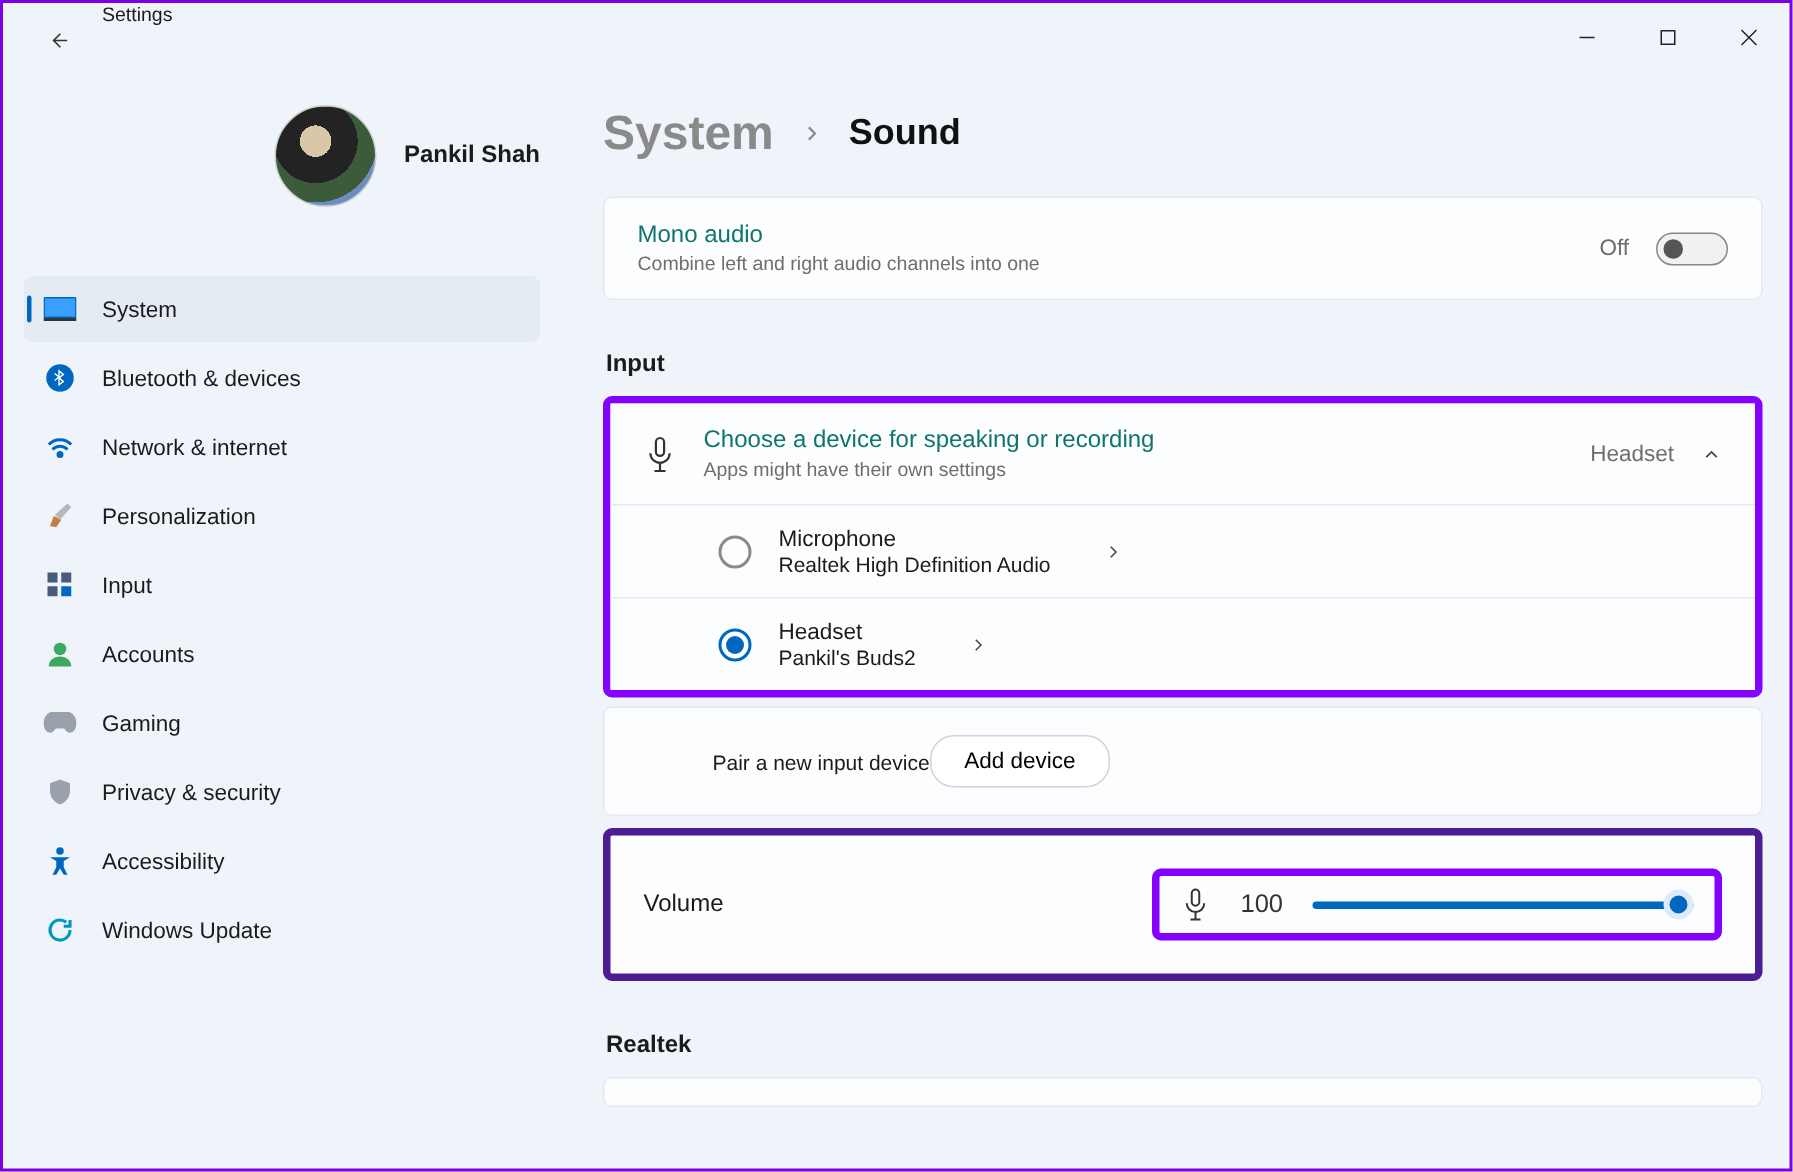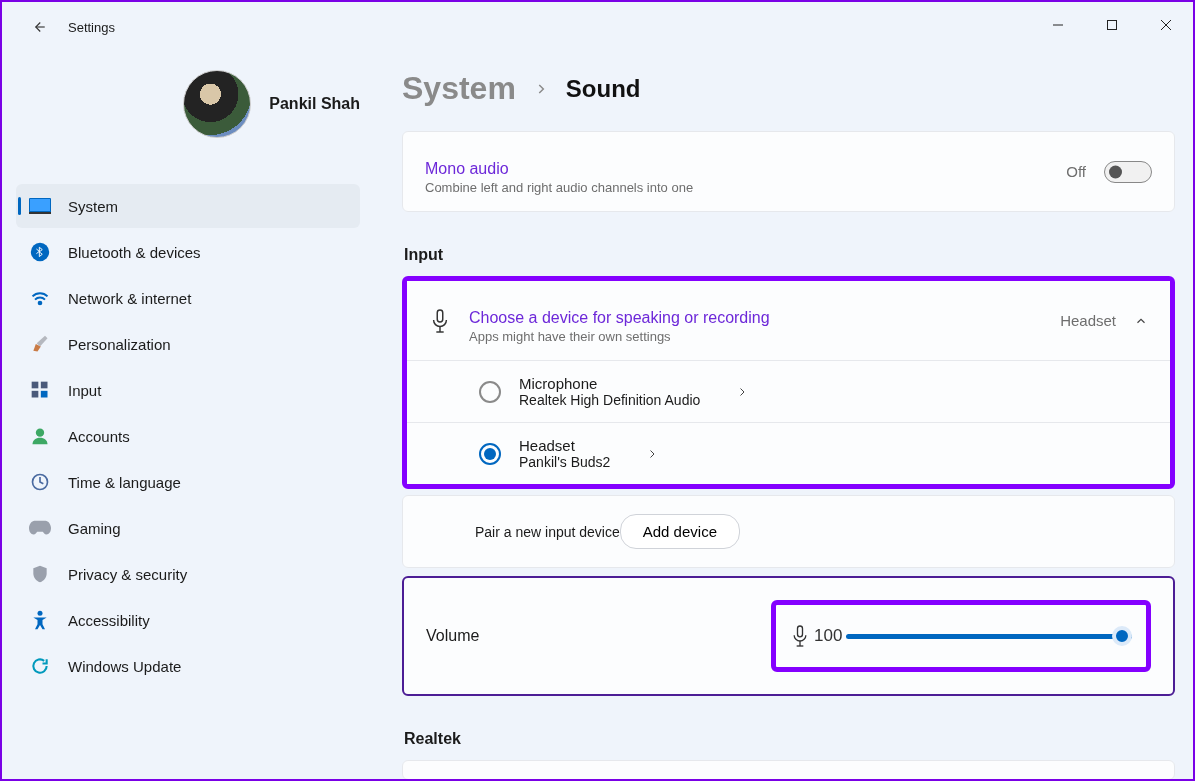--- a/index.html
+++ b/index.html
@@ -19,7 +19,6 @@
   .titlebar {
     height: 50px;
     display: flex;
-    align-items: center;
     padding: 0 0 0 22px;
     position: relative;
   }

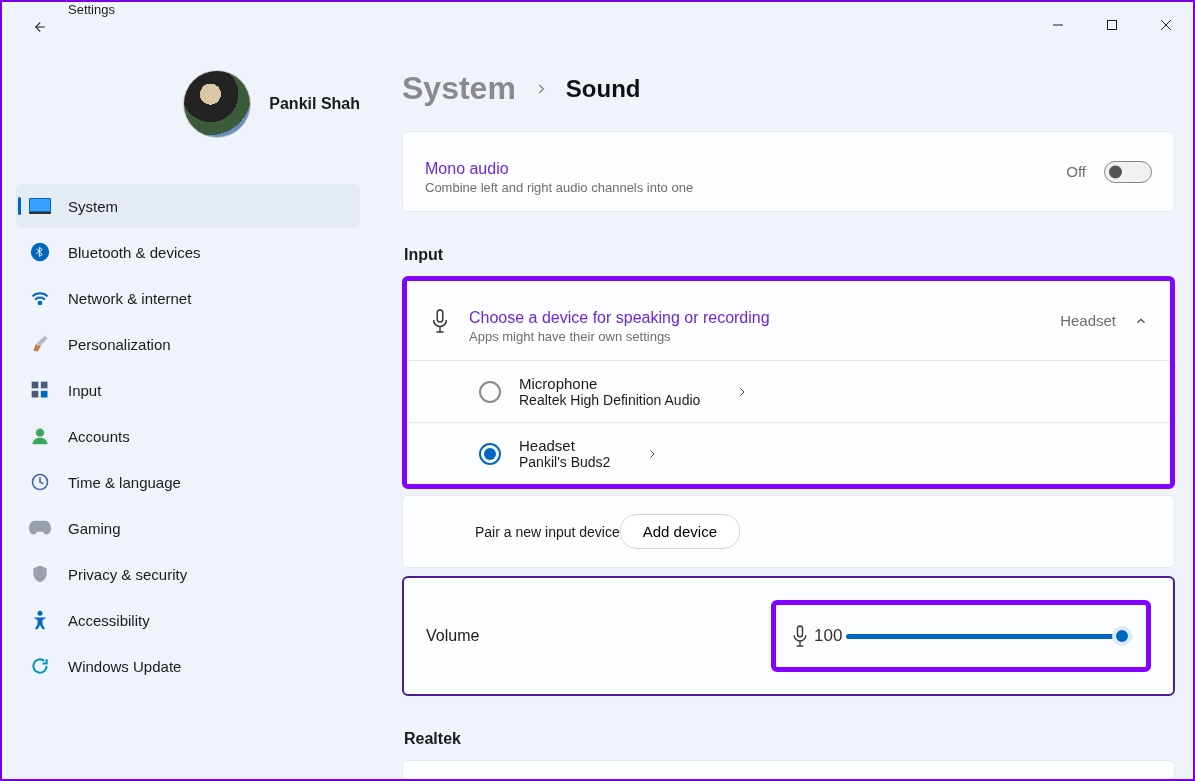--- a/index.html
+++ b/index.html
@@ -77,7 +77,7 @@
   .row {
     display:flex; align-items:center; padding:16px 22px; gap:18px;
   }
-  .row .title { font-size:16px; color:#6d28d9;margin-top:12px; }
+  .row .title { font-size:16px; color:#0f766e; }
   .row .subtitle { font-size:13px; color:#6e6e6e; margin-top:2px; }
   .row .spacer { flex:1; }
   .row .muted { color:#6e6e6e; font-size:15px; }

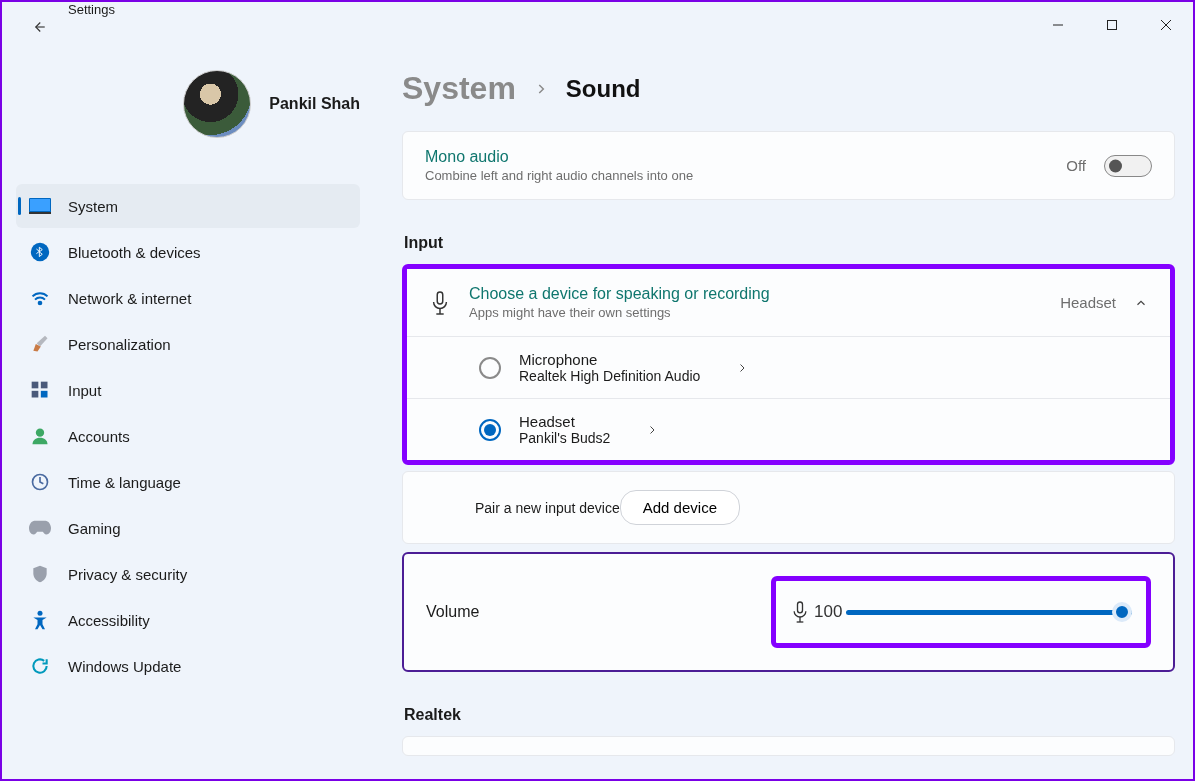--- a/index.html
+++ b/index.html
@@ -241,15 +241,6 @@
       </div>
       <div class="nav-item">
         <span class="icon">
-            <svg width="20" height="20" viewBox="0 0 24 24" fill="none" stroke="#4a6aa0" stroke-width="2">
-              <circle cx="12" cy="12" r="9"></circle>
-              <path d="M12 6v6l4 2"></path>
-            </svg>
-          </span>
-        <span>Time &amp; language</span>
-      </div>
-      <div class="nav-item">
-        <span class="icon">
             <svg width="22" height="16" viewBox="0 0 24 16" fill="#9aa0ac">
               <path d="M6 0h12c3 0 6 4 6 8s-2 7-5 7c-2 0-3-2-4-3h-6c-1 1-2 3-4 3-3 0-5-3-5-7s3-8 6-8z"></path>
             </svg>

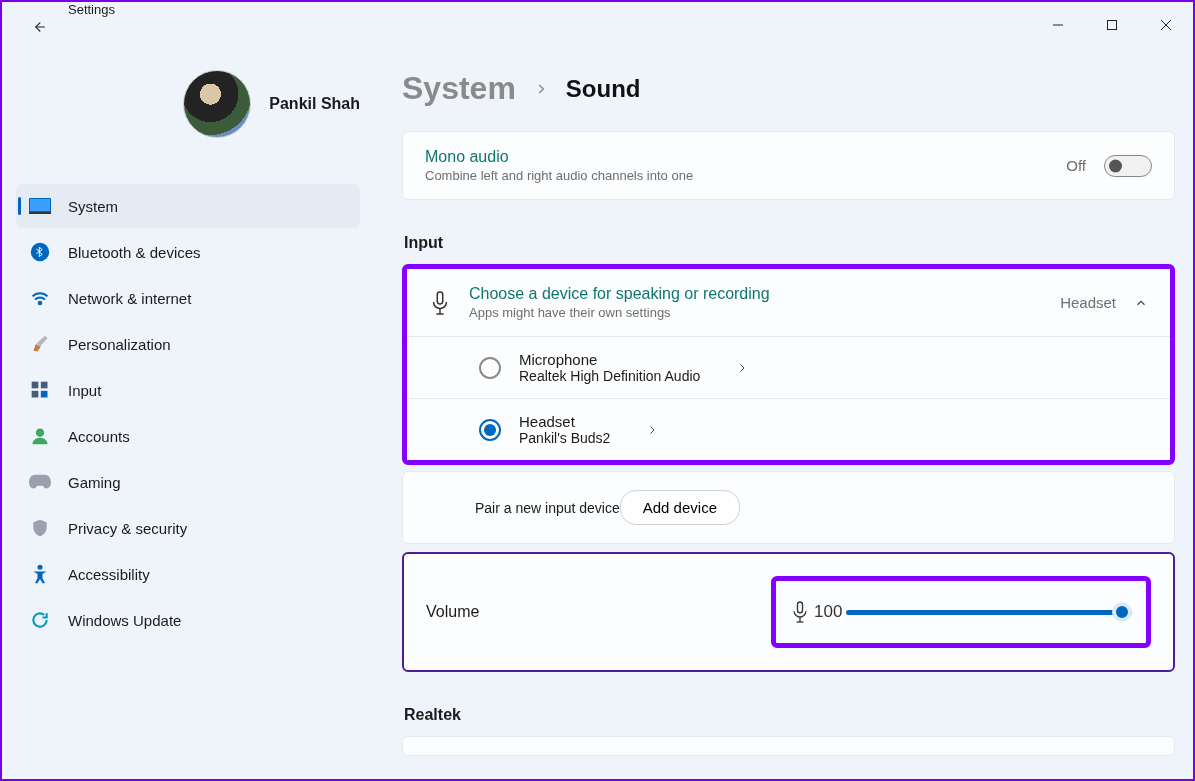--- a/index.html
+++ b/index.html
@@ -109,7 +109,7 @@
   }
 
   .vol-card {
-    background:#fcfdfe; border:2px solid #4c1d95; border-radius:6px;
+    background:#fcfdfe; border:5px solid #4c1d95; border-radius:6px;
     display:flex; align-items:center; padding:22px 22px; gap:20px;
     margin-top:6px;
   }

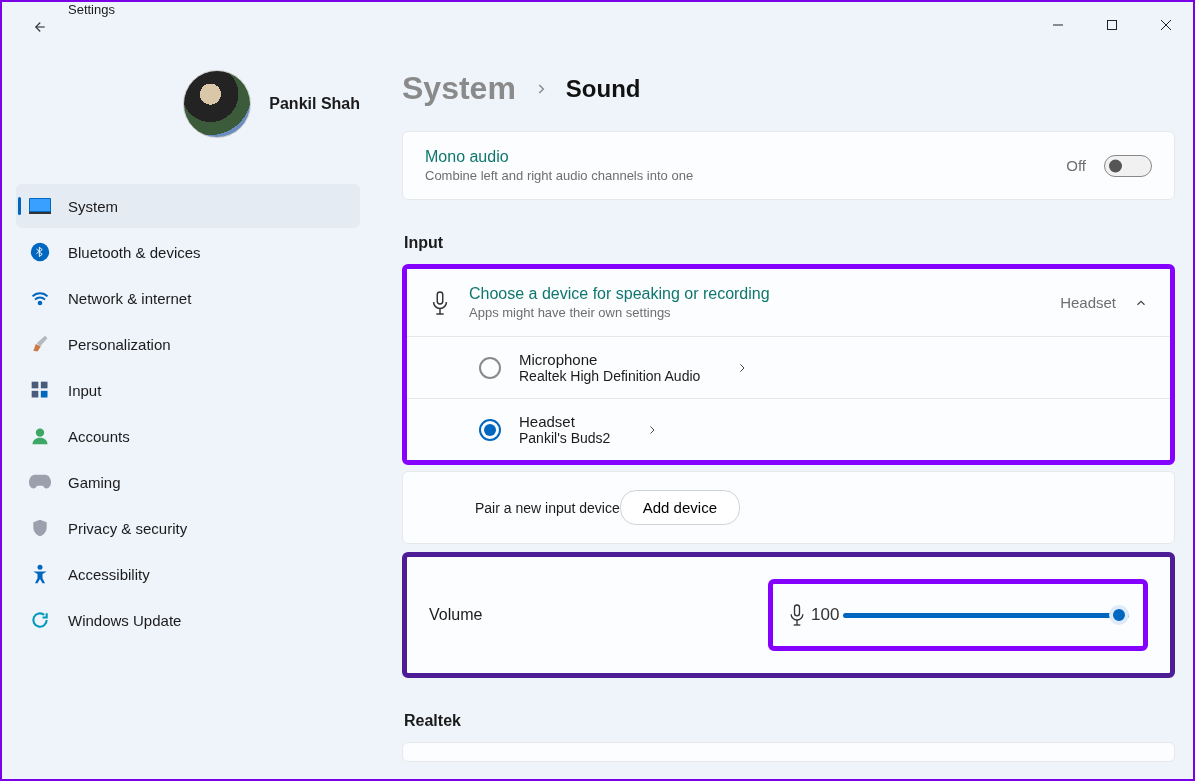--- a/index.html
+++ b/index.html
@@ -116,8 +116,8 @@
   .vol-label { font-size:16px; flex:0 0 auto; }
   .vol-spacer { flex:1; }
   .vol-highlight {
-    border:5px solid #8400ff; border-radius:6px; padding:19px 14px;
-    display:flex; align-items:center; gap:4px;
+    border:5px solid #8400ff; border-radius:6px; padding:7px 14px;
+    display:flex; align-items:center; gap:20px;
     width:380px;
   }
   .vol-num { font-size:17px; color:#333; }

